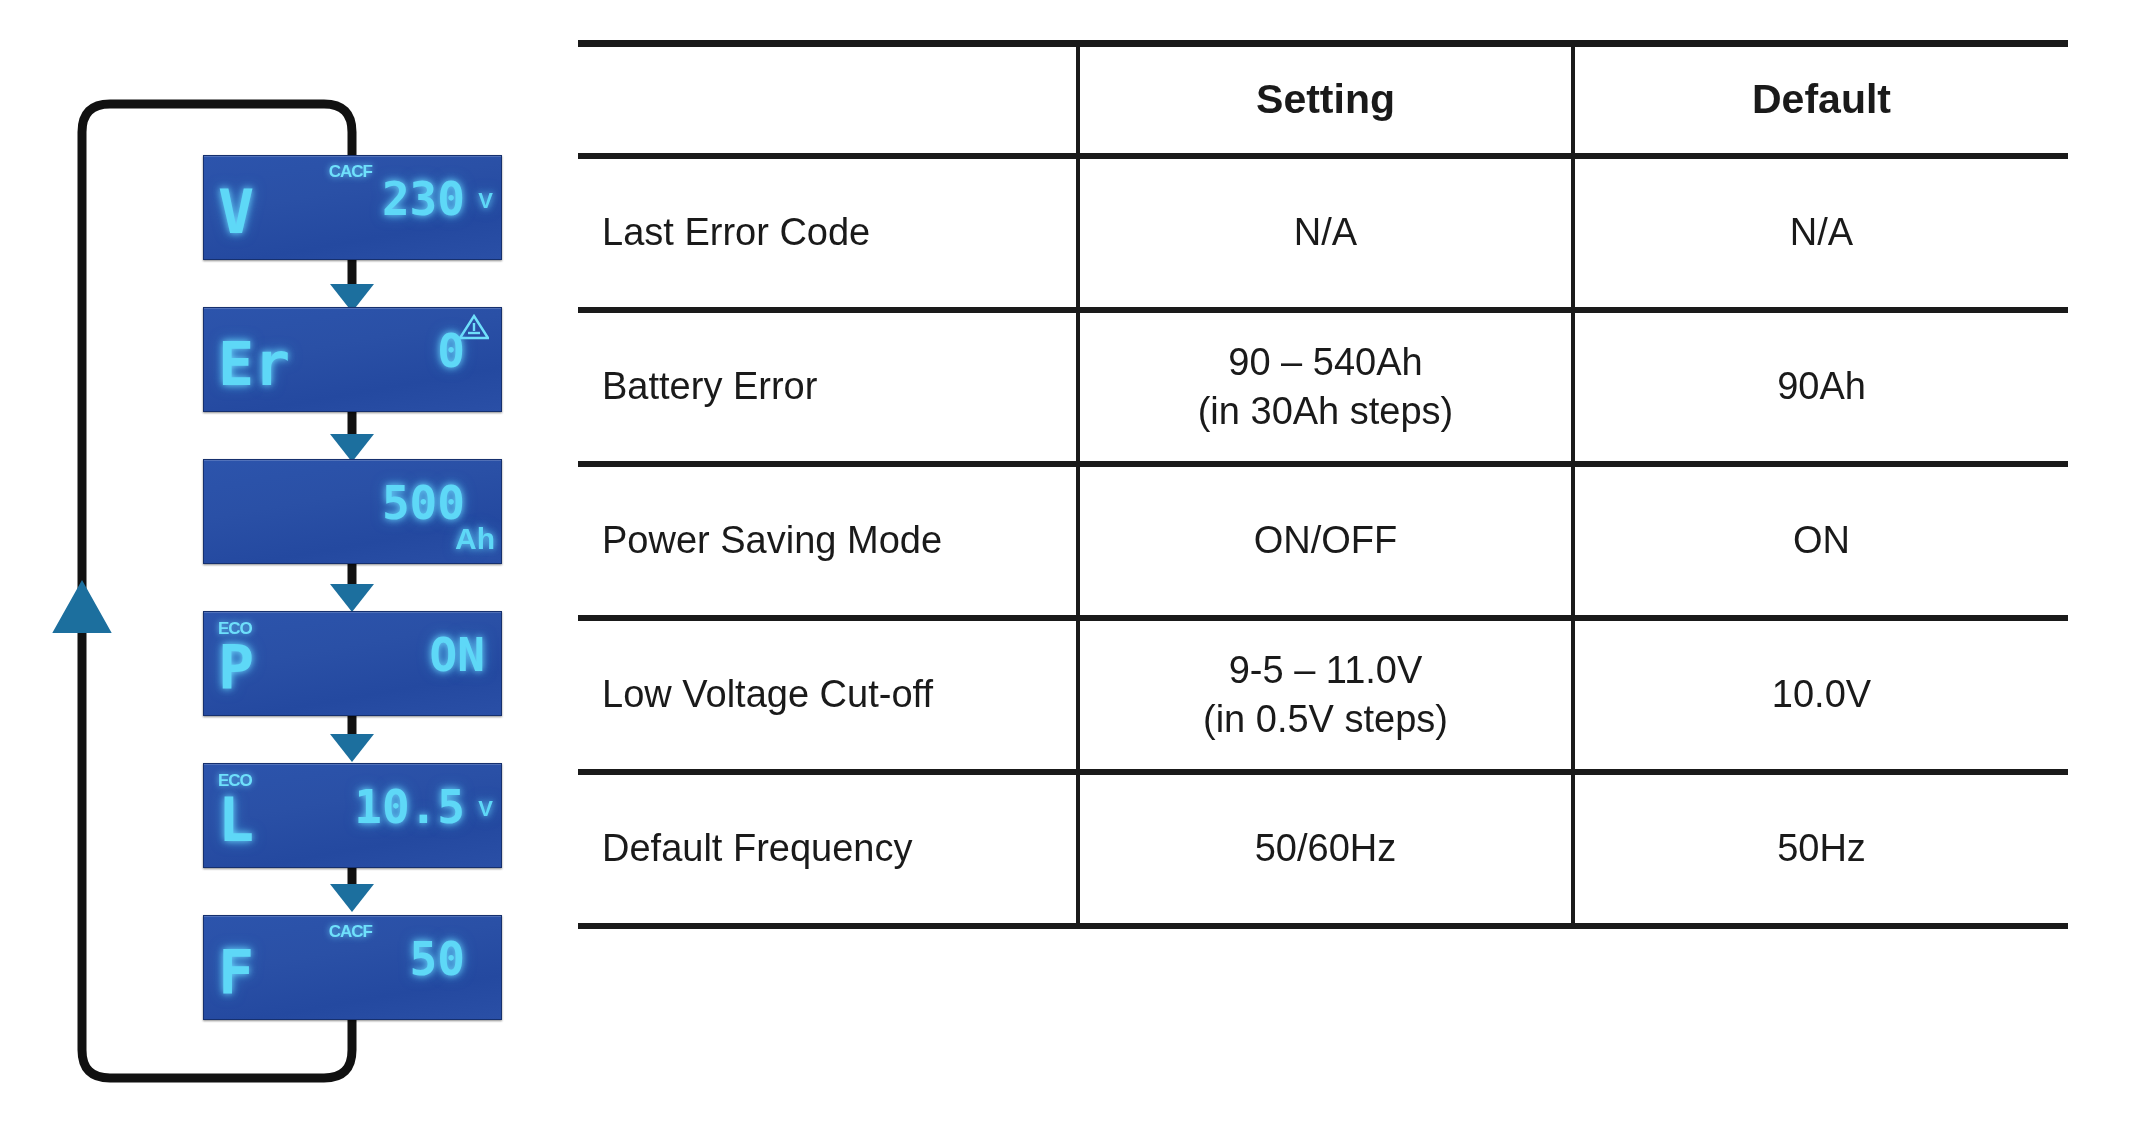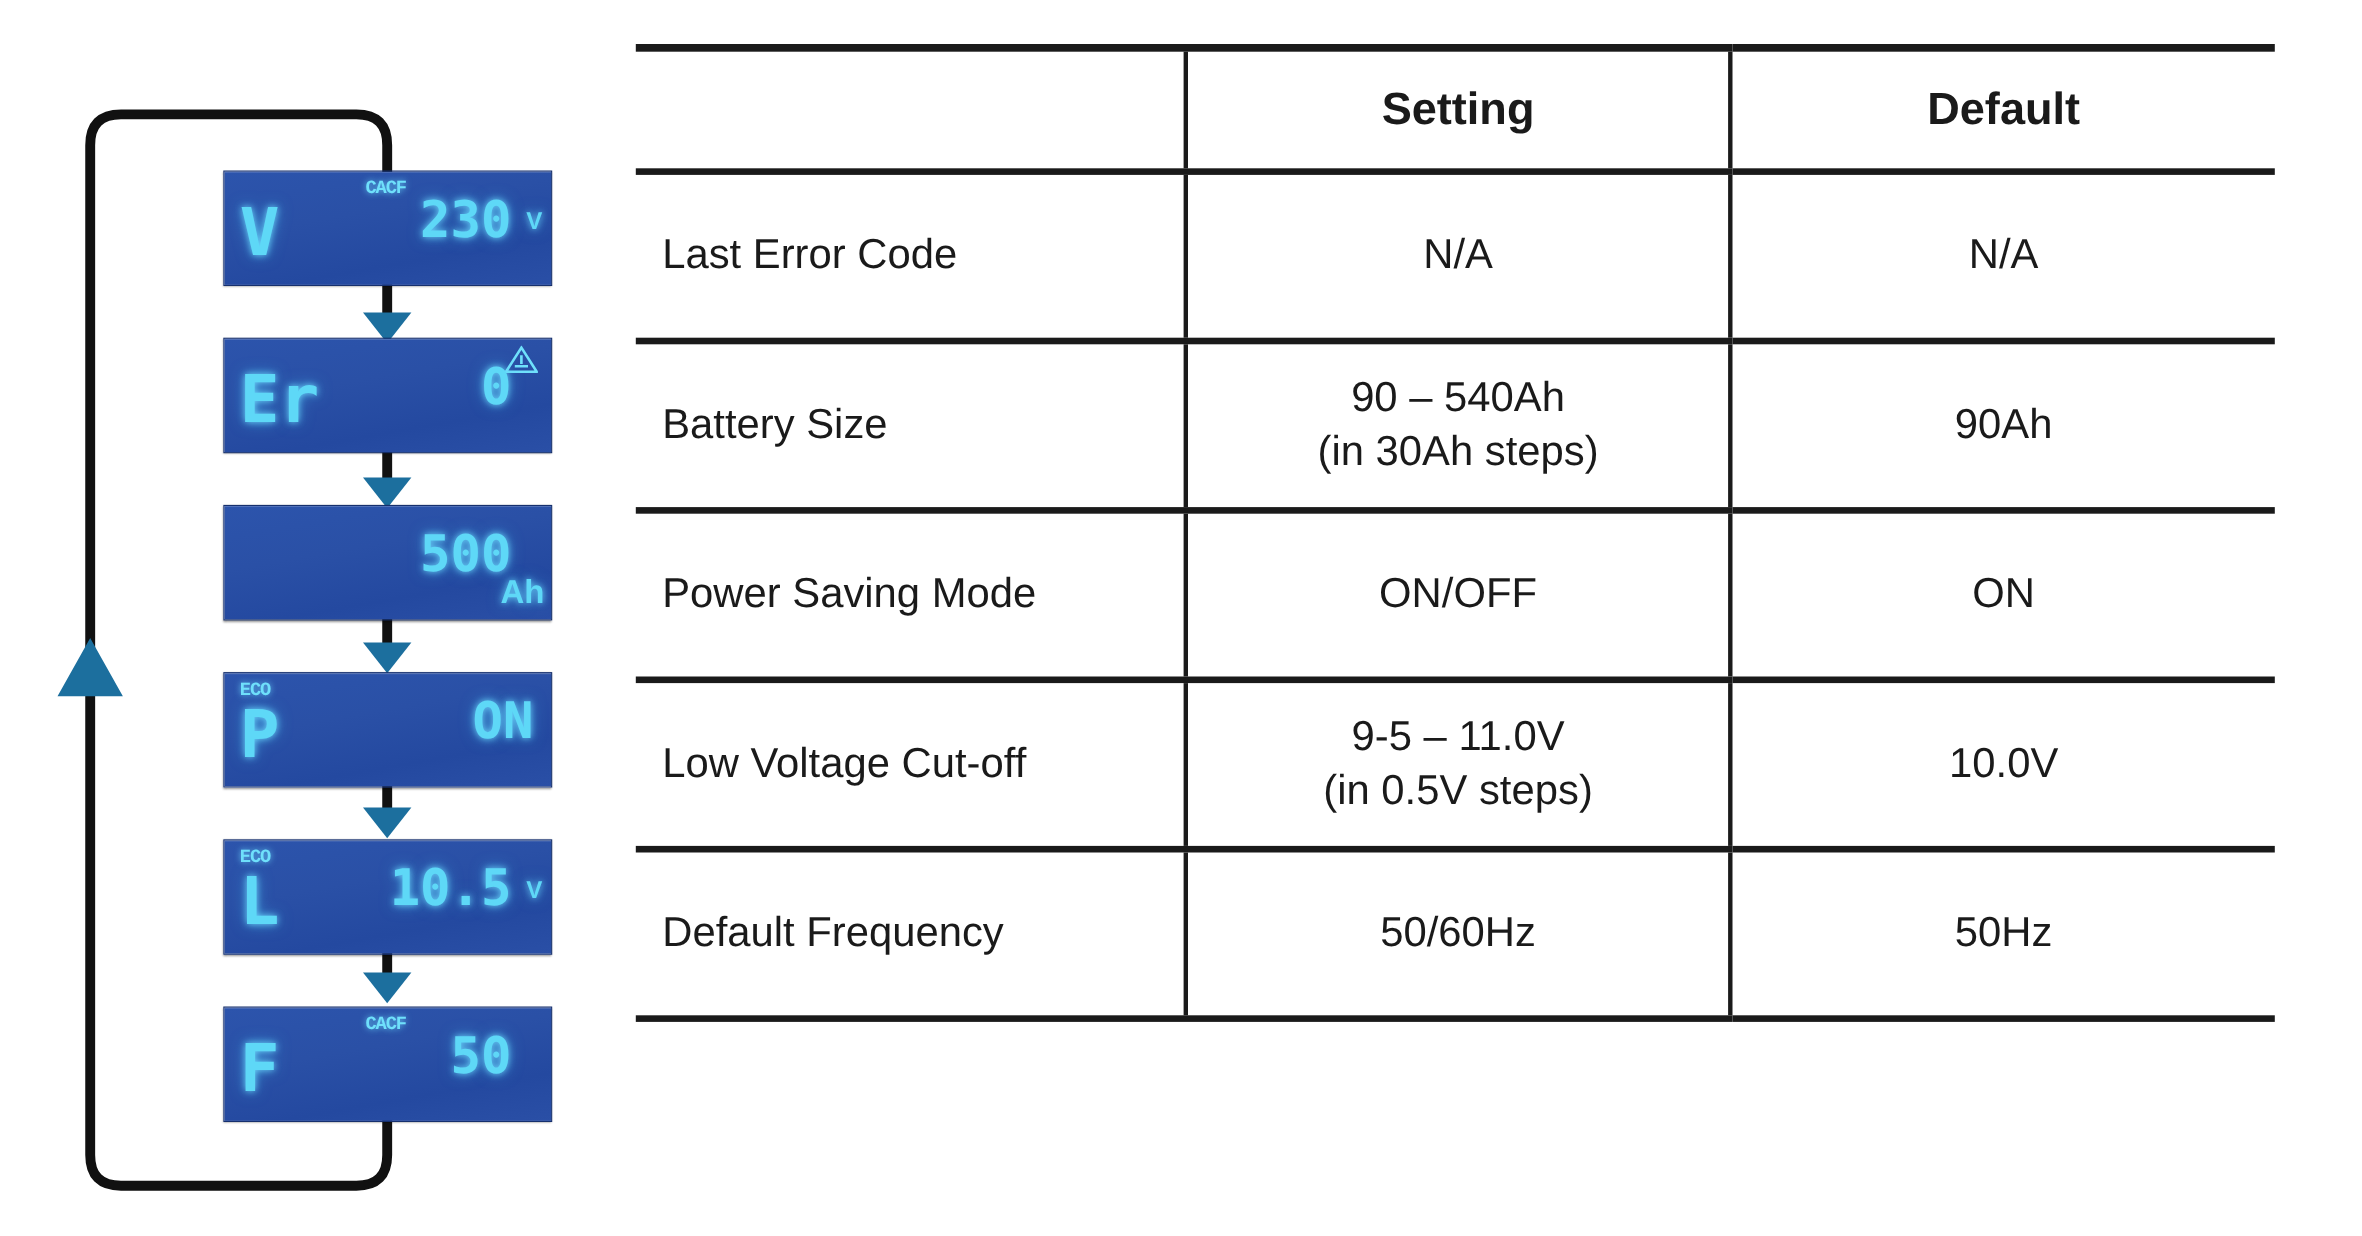--- a/index.html
+++ b/index.html
@@ -103,7 +103,7 @@
   .ind {
     position: absolute;
     color: #6fe0fb;
-    font-family: Liberation Mono, monospace;
+    font-family: Liberation Sans, sans-serif;
     font-weight: 700;
     font-size: 17px;
     letter-spacing: -1px;

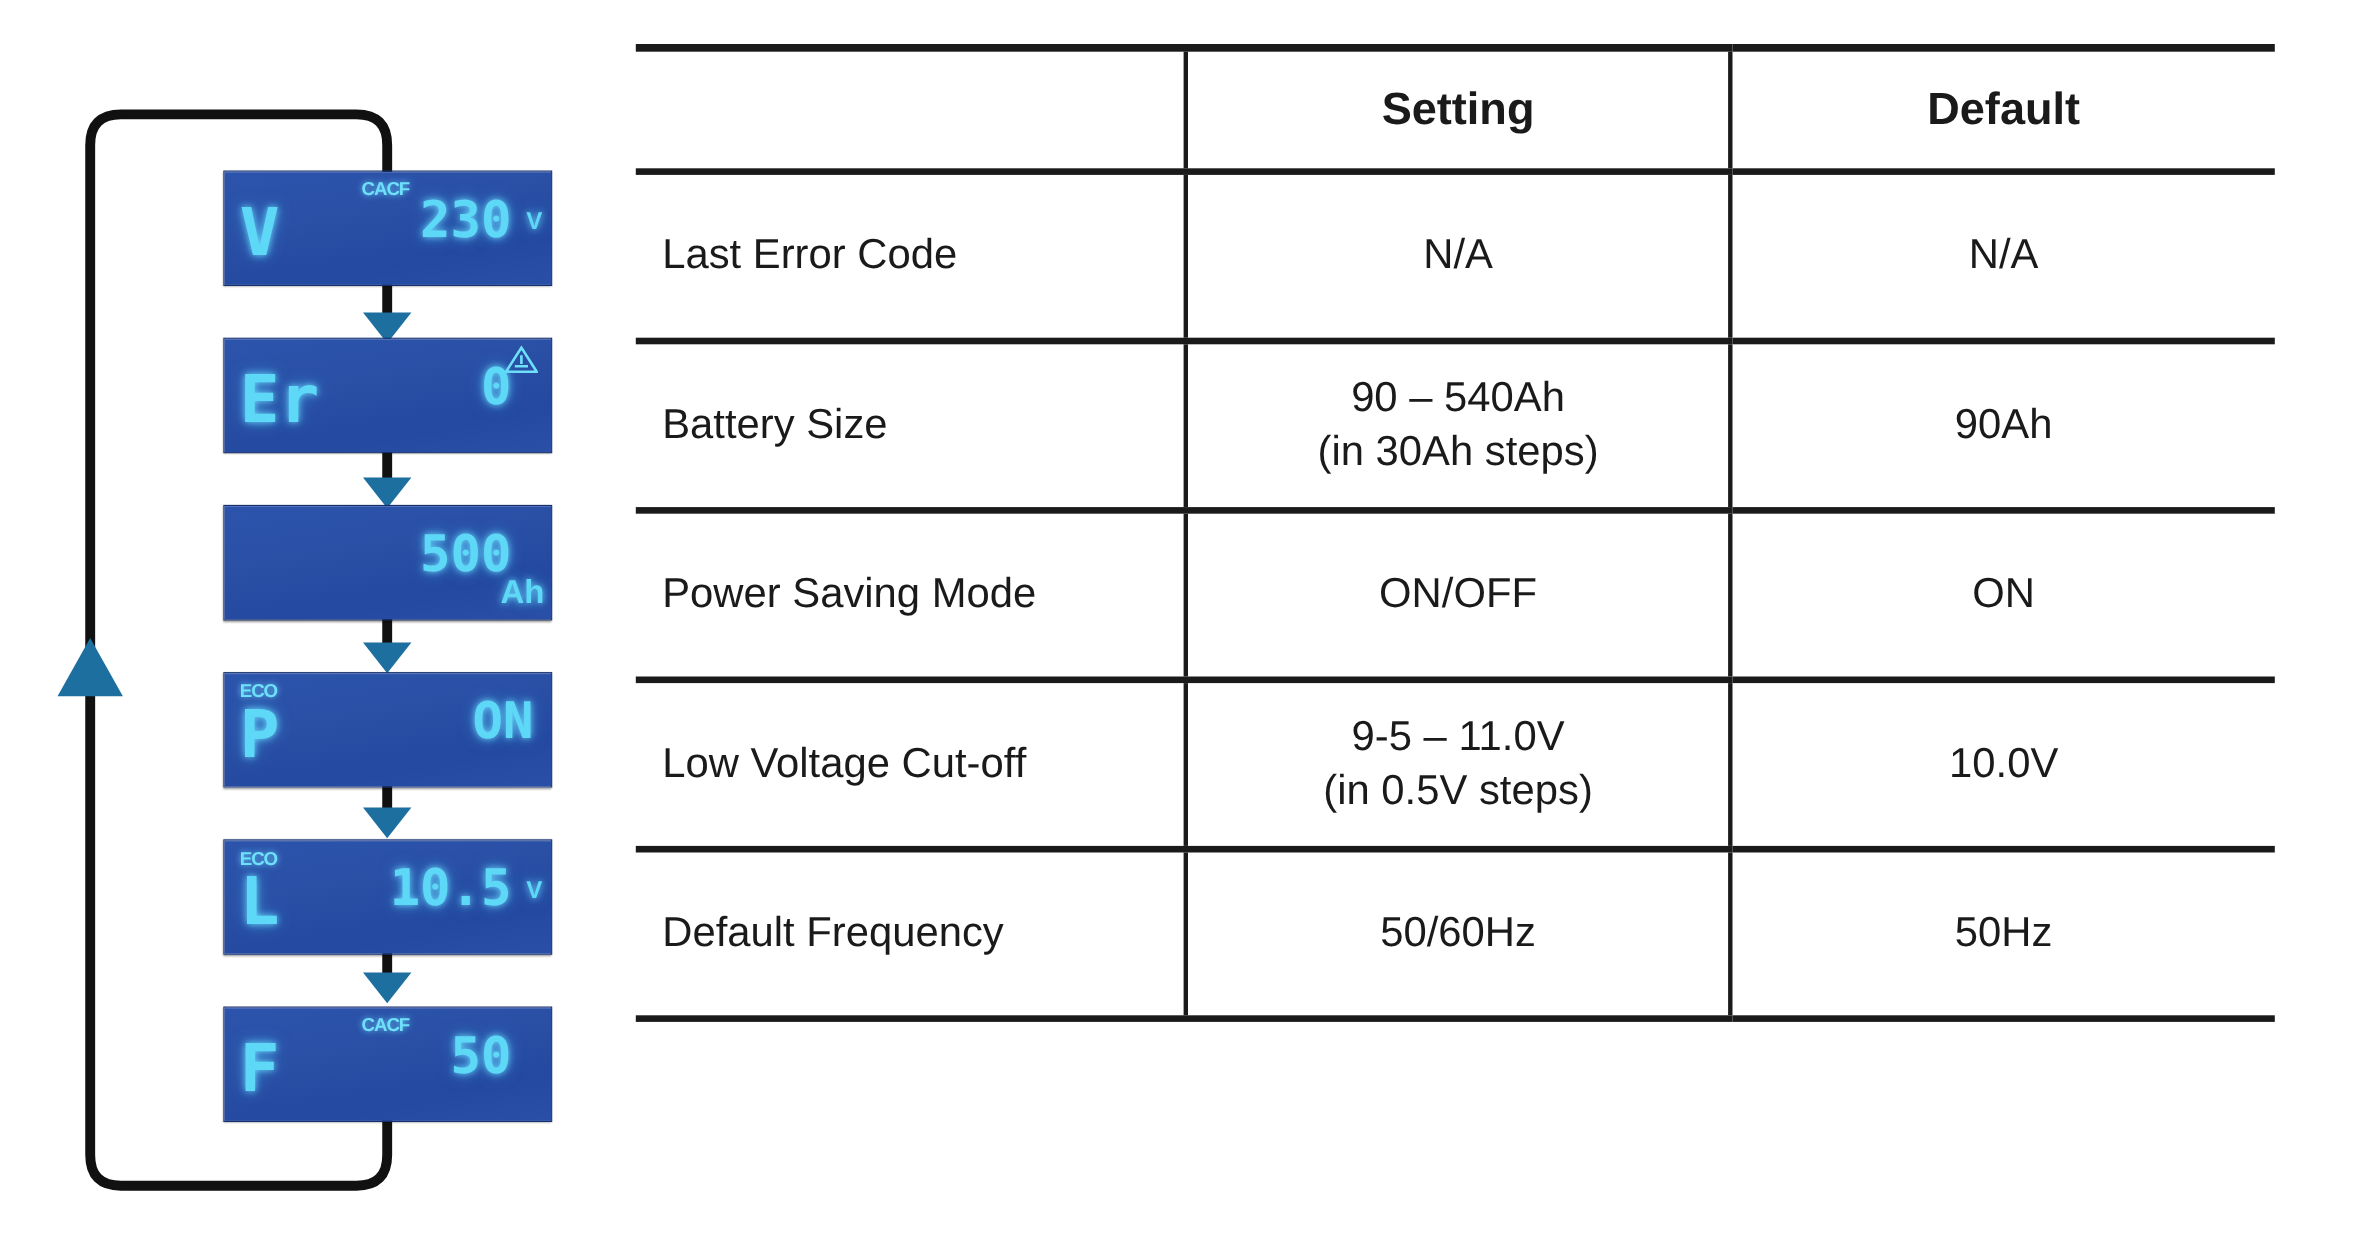--- a/index.html
+++ b/index.html
@@ -291,7 +291,7 @@
           <td class="sep">N/A</td>
         </tr>
         <tr class="body">
-          <td>Battery Size</td>
+          <td>Battery Error</td>
           <td class="sep">
             <span class="cell-sub">90 – 540Ah</span>
             <span class="cell-sub">(in 30Ah steps)</span>

